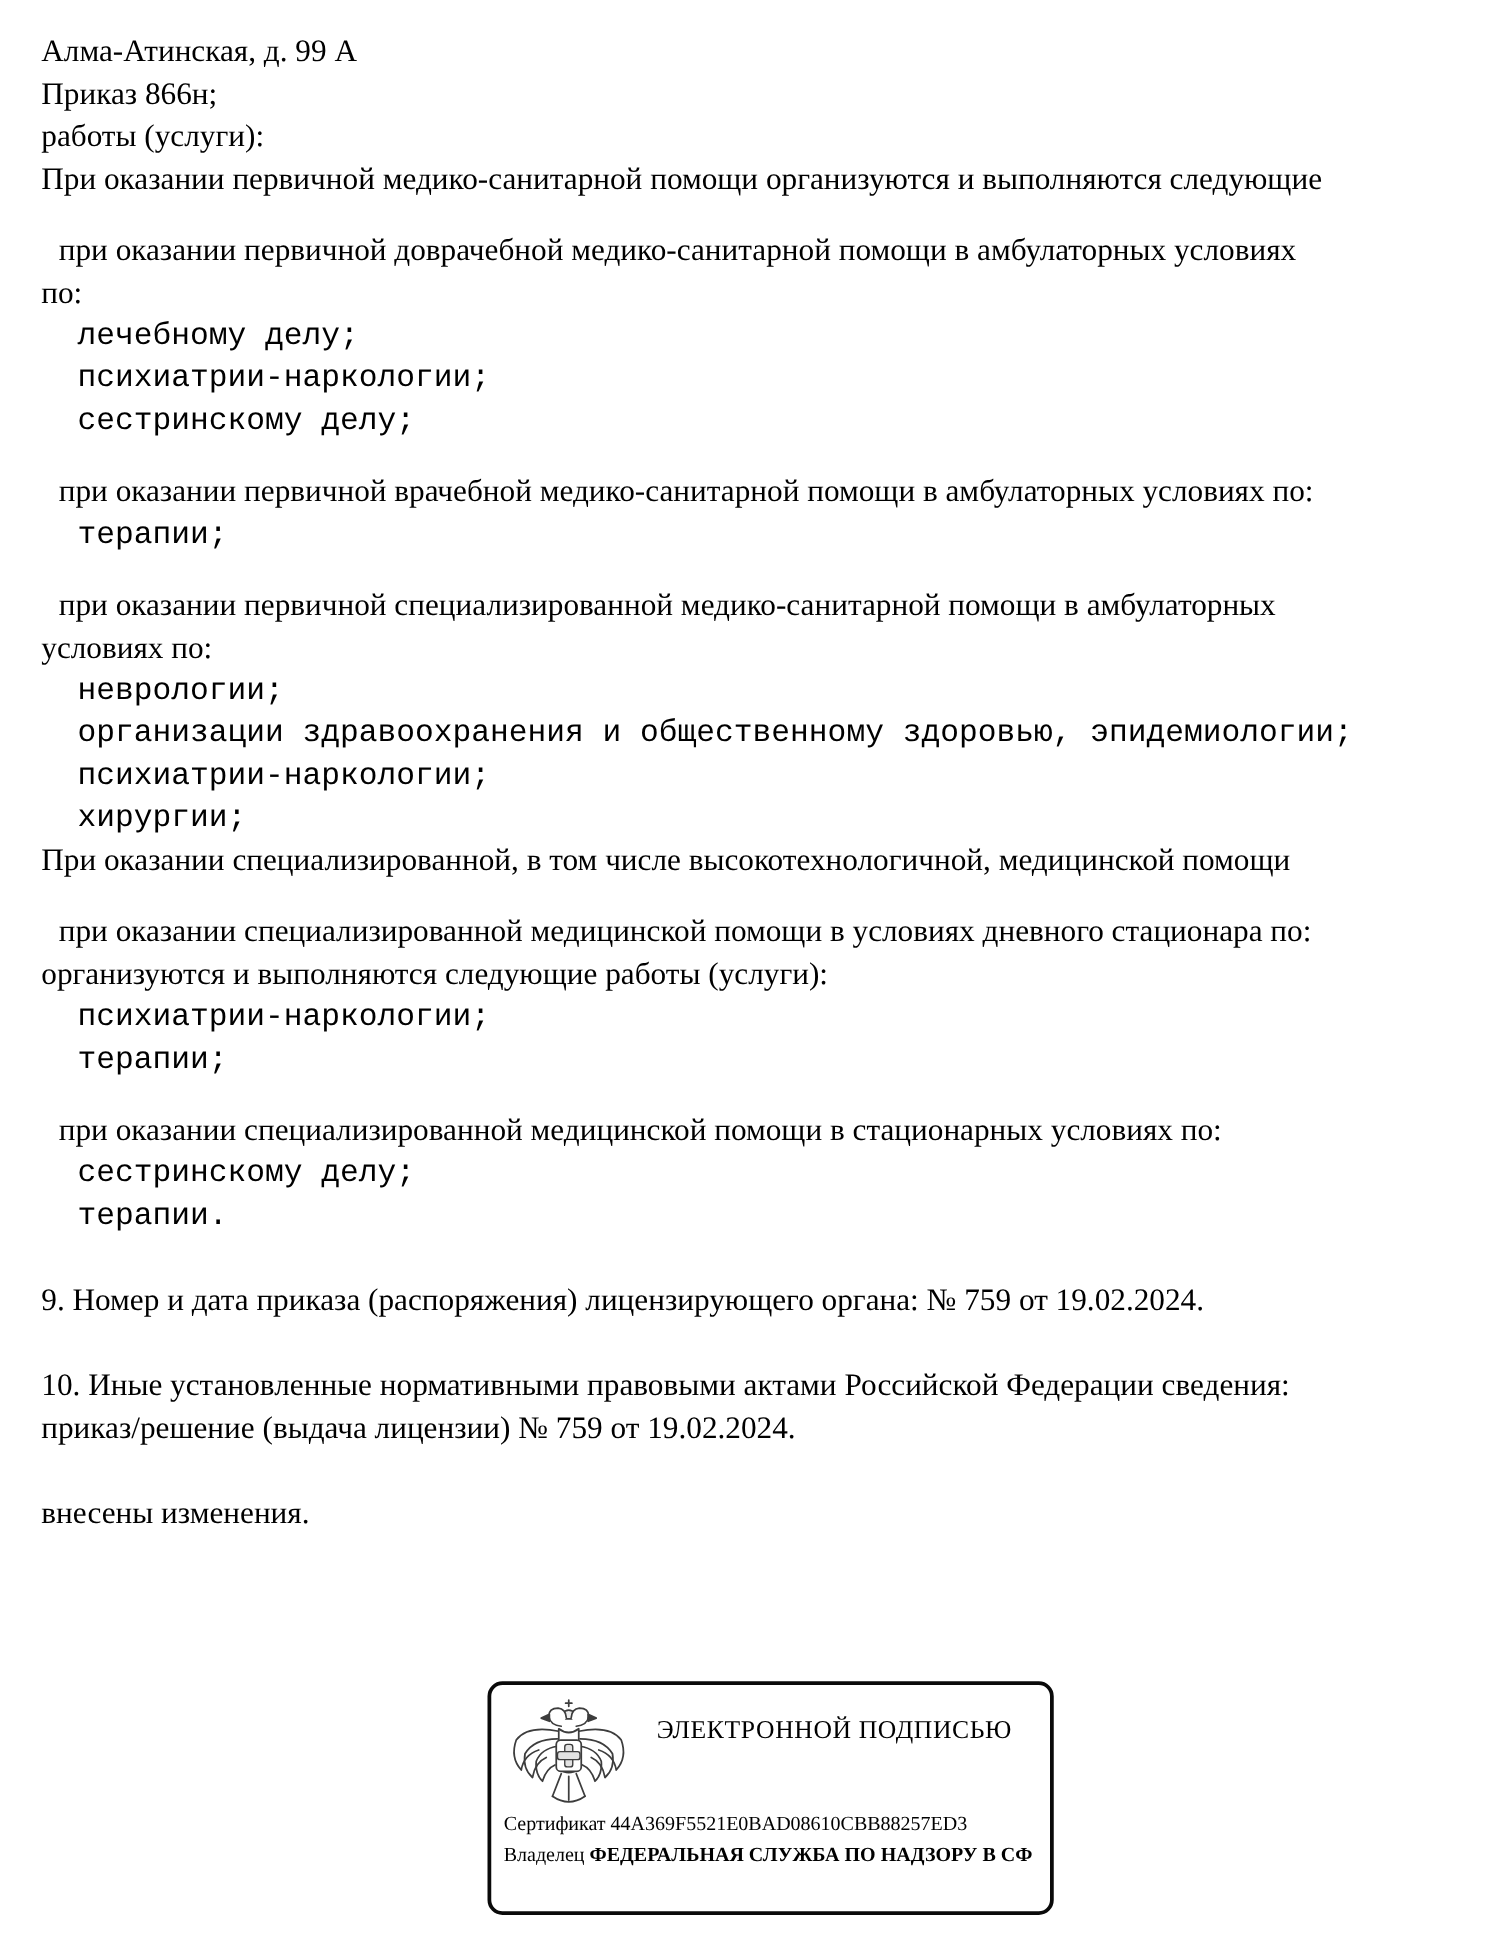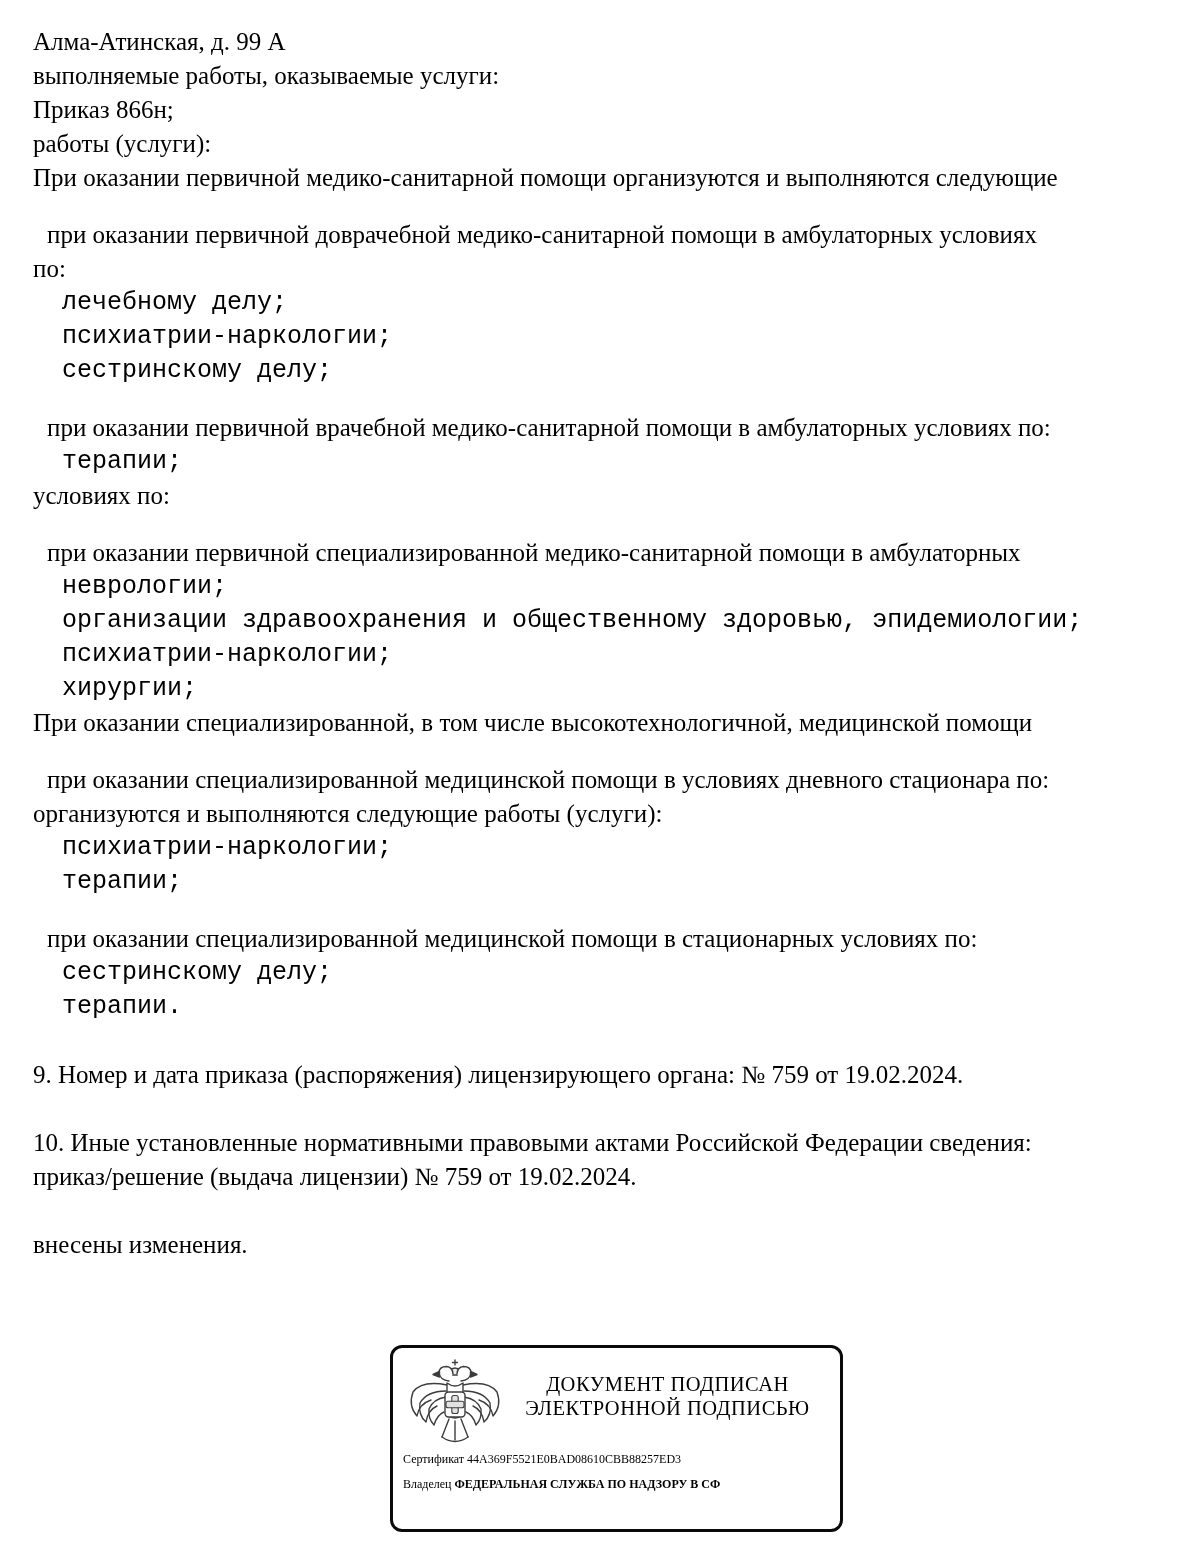--- a/index.html
+++ b/index.html
@@ -81,7 +81,6 @@
 
 <div class="doc-body">
     <div class="line ind0">Алма-Атинская, д. 99 А</div>
-    <div class="line ind0">выполняемые работы, оказываемые услуги:</div>
     <div class="line ind0">Приказ 866н;</div>
     <div class="line ind0">работы (услуги):</div>
     <div class="line ind0">При оказании первичной медико-санитарной помощи организуются и выполняются следующие</div>

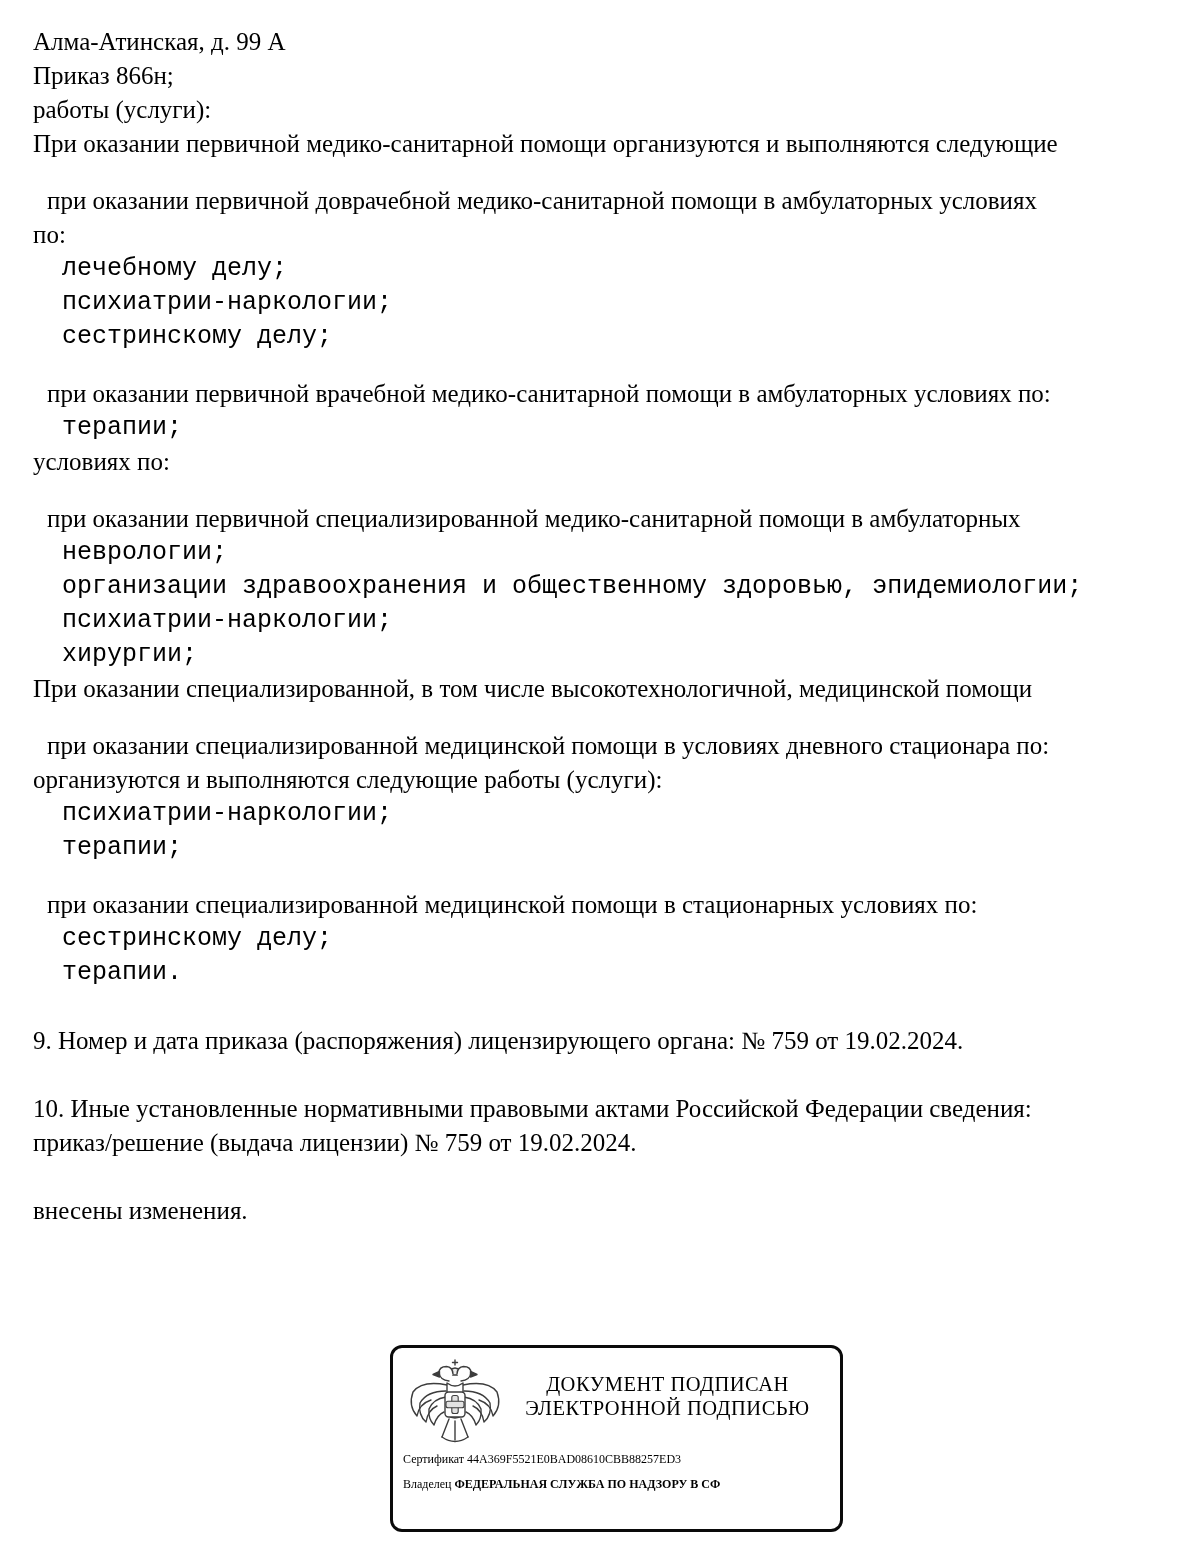--- a/index.html
+++ b/index.html
@@ -91,8 +91,8 @@
     <div class="line ind2">сестринскому делу;</div>
     <div class="line ind1">при оказании первичной врачебной медико-санитарной помощи в амбулаторных условиях по:</div>
     <div class="line ind2">терапии;</div>
+    <div class="line ind1">при оказании первичной специализированной медико-санитарной помощи в амбулаторных</div>
     <div class="line ind0">условиях по:</div>
-    <div class="line ind1">при оказании первичной специализированной медико-санитарной помощи в амбулаторных</div>
     <div class="line ind2">неврологии;</div>
     <div class="line ind2">организации здравоохранения и общественному здоровью, эпидемиологии;</div>
     <div class="line ind2">психиатрии-наркологии;</div>

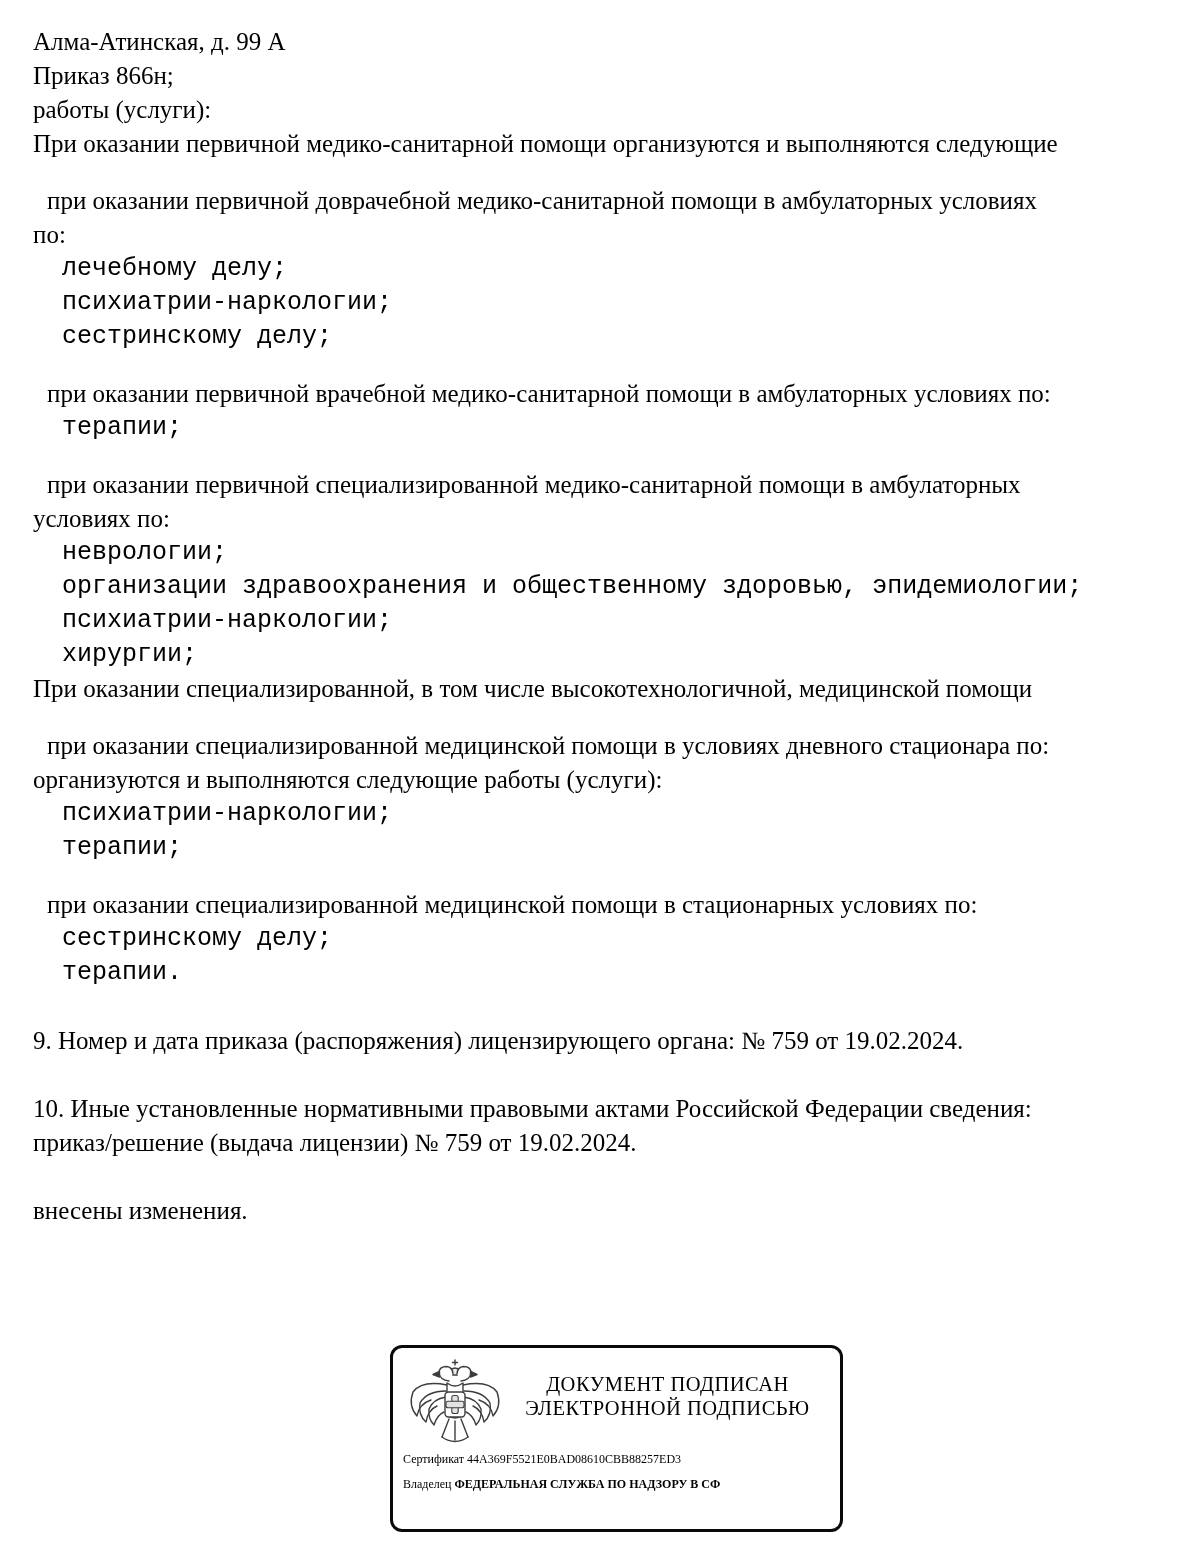--- a/index.html
+++ b/index.html
@@ -150,7 +150,6 @@
   </svg>
 
   <div class="stamp-title">
-    <div>ДОКУМЕНТ ПОДПИСАН</div>
     <div>ЭЛЕКТРОННОЙ ПОДПИСЬЮ</div>
   </div>
 

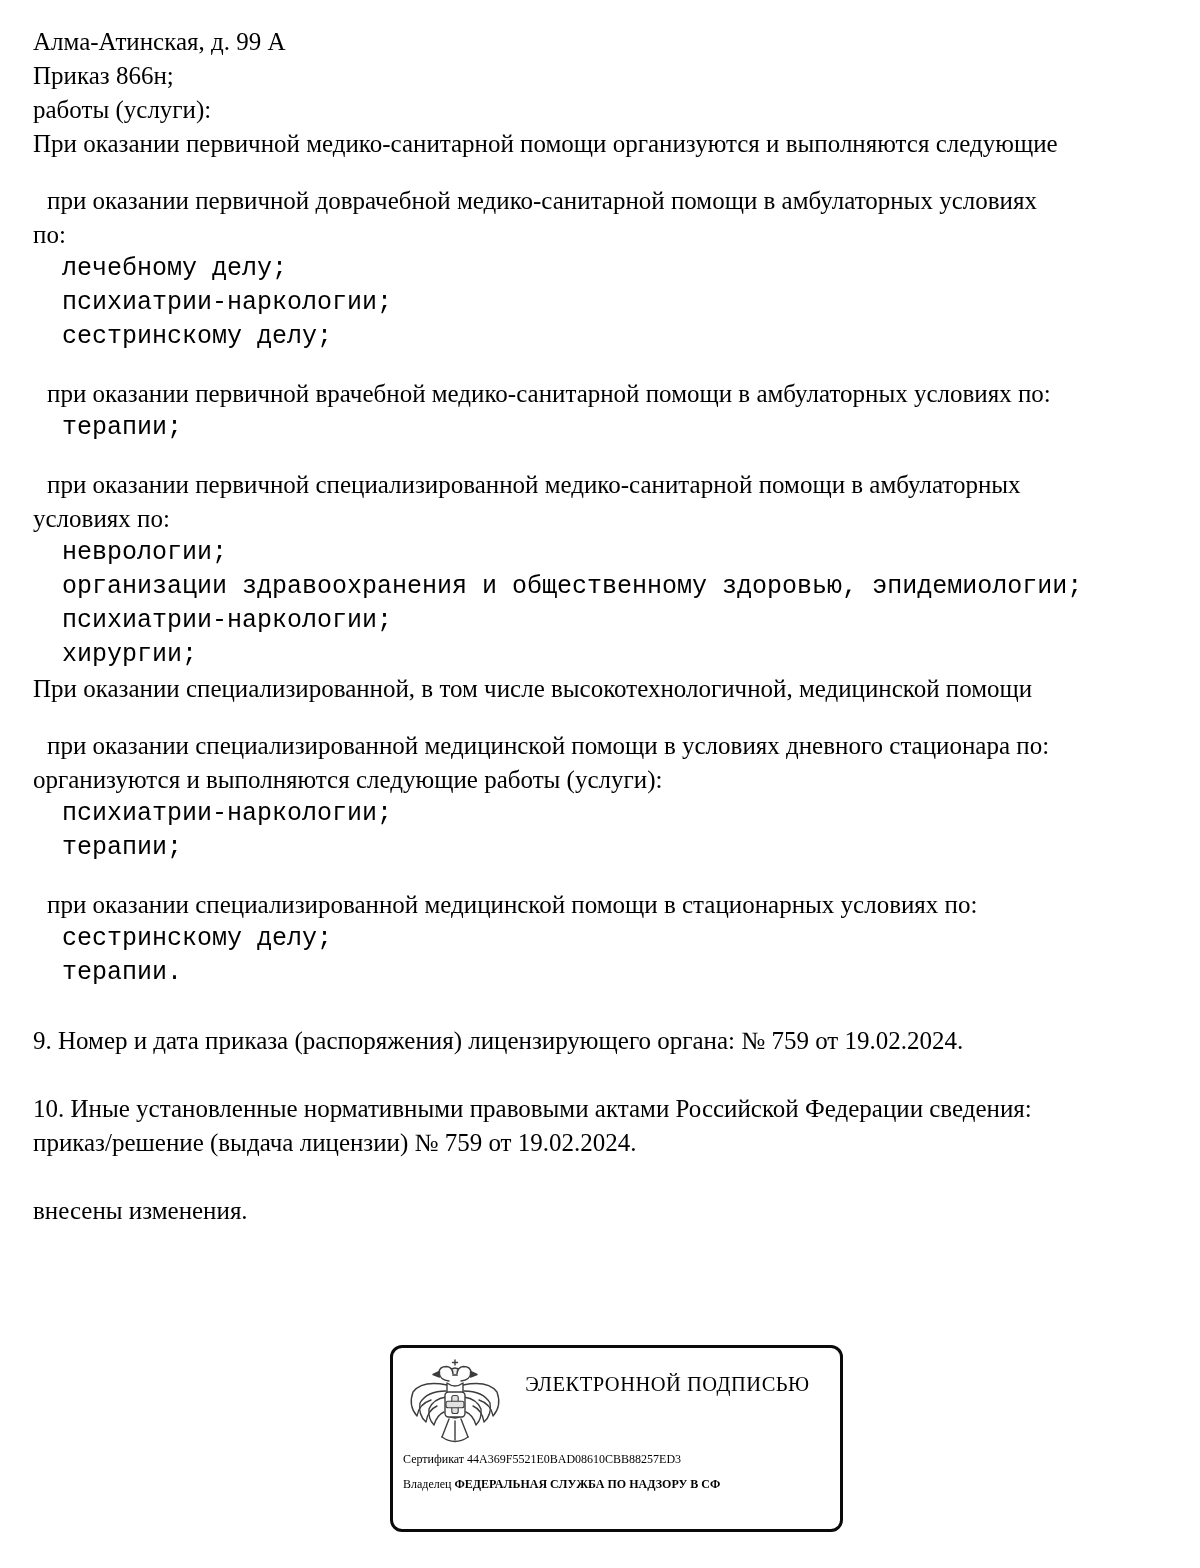--- a/index.html
+++ b/index.html
@@ -65,7 +65,7 @@
     left: 10px;
     right: 0;
     top: 99px;
-    font-size: 12px;
+    font-size: 16px;
     line-height: 25px;
   }
   .stamp-info .row {

